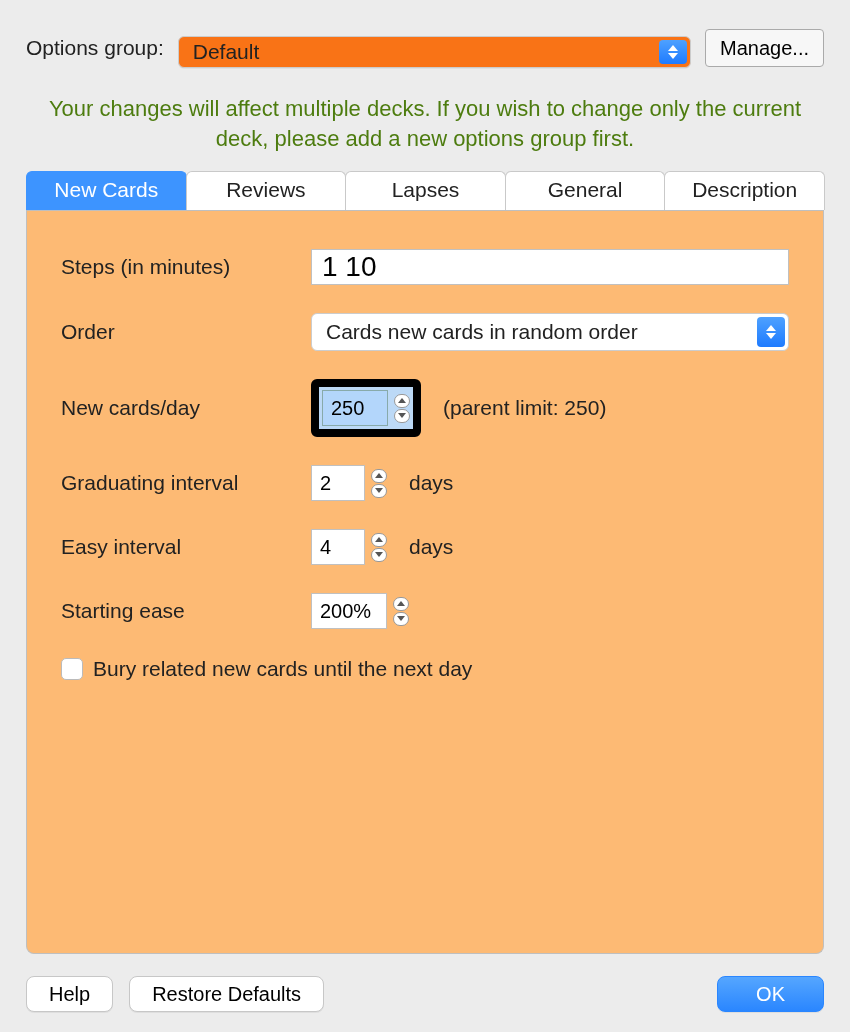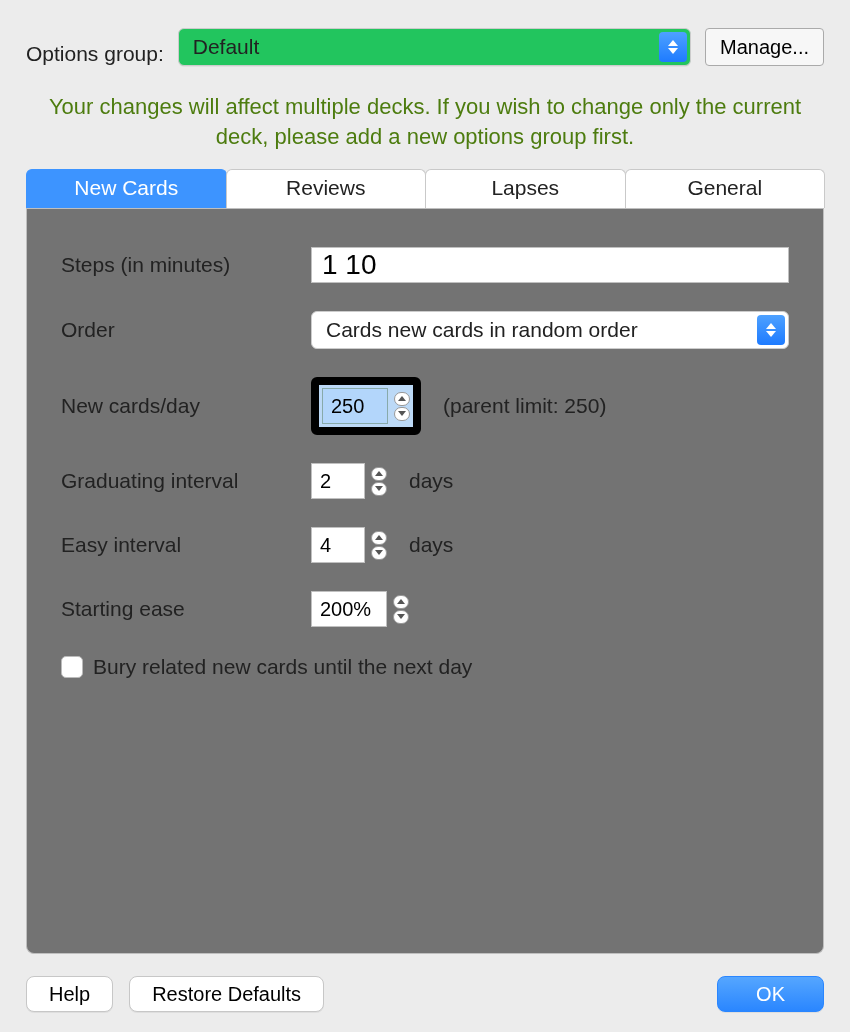--- a/index.html
+++ b/index.html
@@ -16,7 +16,7 @@
 }
 .top-row {
   display: flex;
-  align-items: flex-end;
+  align-items: center;
   gap: 14px;
   margin-bottom: 18px;
 }

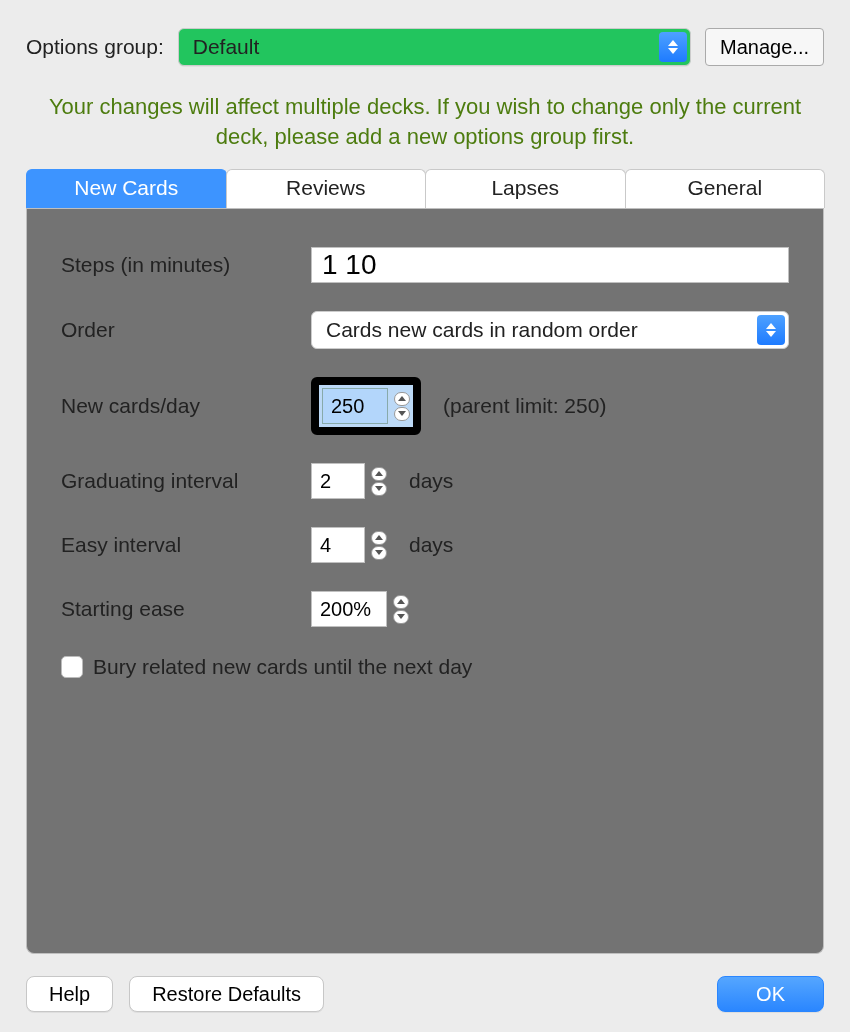--- a/index.html
+++ b/index.html
@@ -24,14 +24,15 @@
 .select-wrap {
   flex: 1;
   position: relative;
-  background: #22c55e;
+  background: #f97316;
   border: 1px solid #ccc;
   border-radius: 6px;
-  height: 38px;
+  height: 32px;
   display: flex;
   align-items: center;
   padding: 0 44px 0 14px;
   box-shadow: 0 1px 0 rgba(0,0,0,0.05);
+  margin-top: 8px;
 }
 .select-arrows {
   position: absolute;

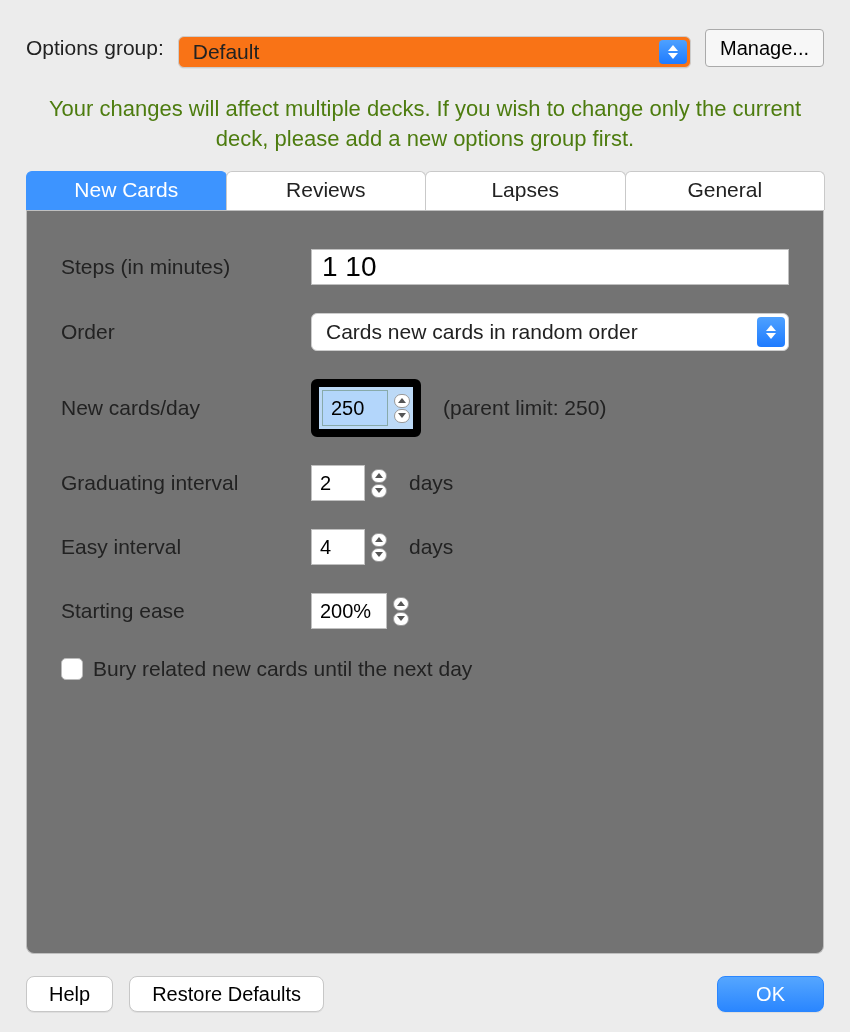--- a/index.html
+++ b/index.html
@@ -250,6 +250,7 @@
   <div class="tab">Reviews</div>
   <div class="tab">Lapses</div>
   <div class="tab">General</div>
+  <div class="tab">Description</div>
 </div>
 
 <div class="panel">

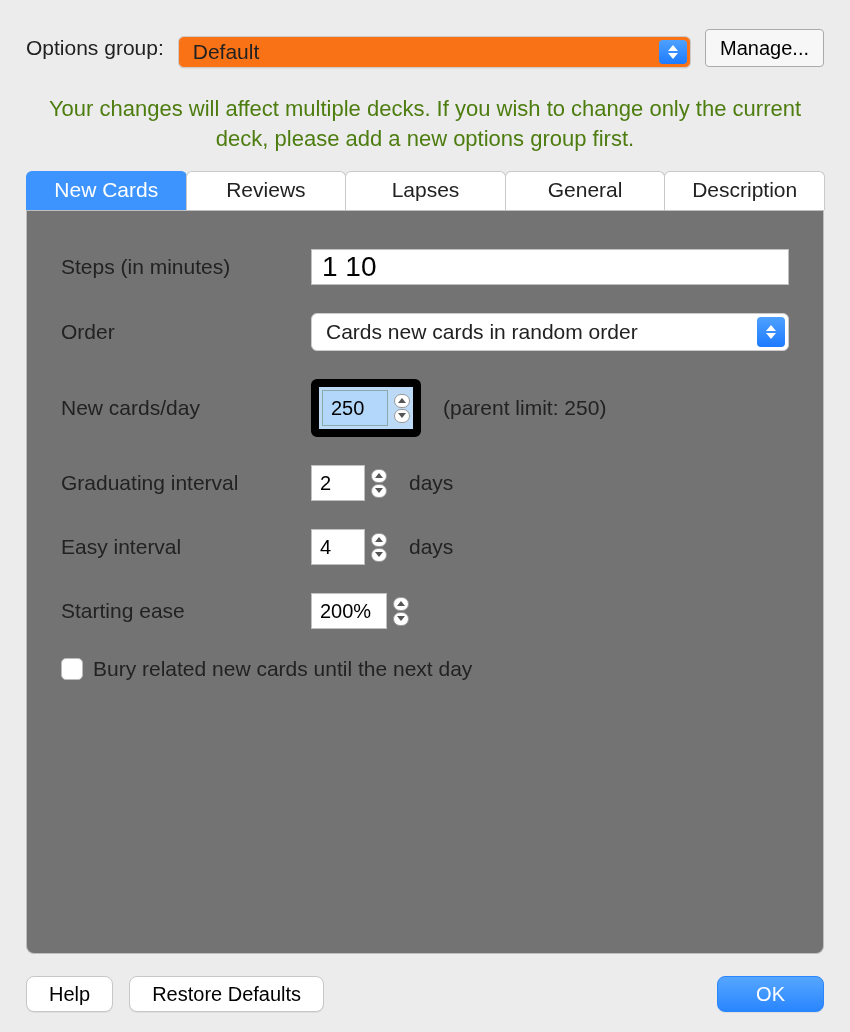--- a/index.html
+++ b/index.html
@@ -102,7 +102,7 @@
   border-top: none;
   border-radius: 0 0 8px 8px;
   padding: 38px 34px 26px 34px;
-  background: #737373;
+  background: #fdba74;
   flex: 1;
 }
 .form-row {

